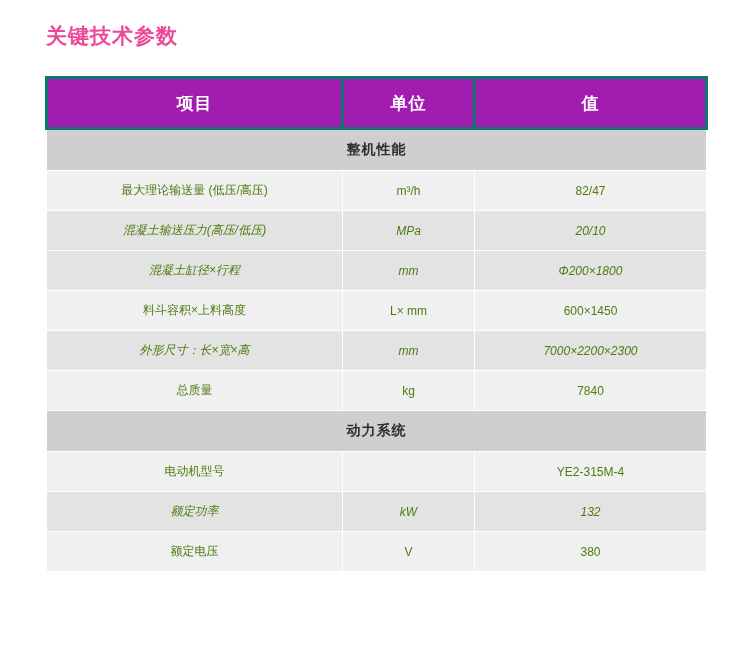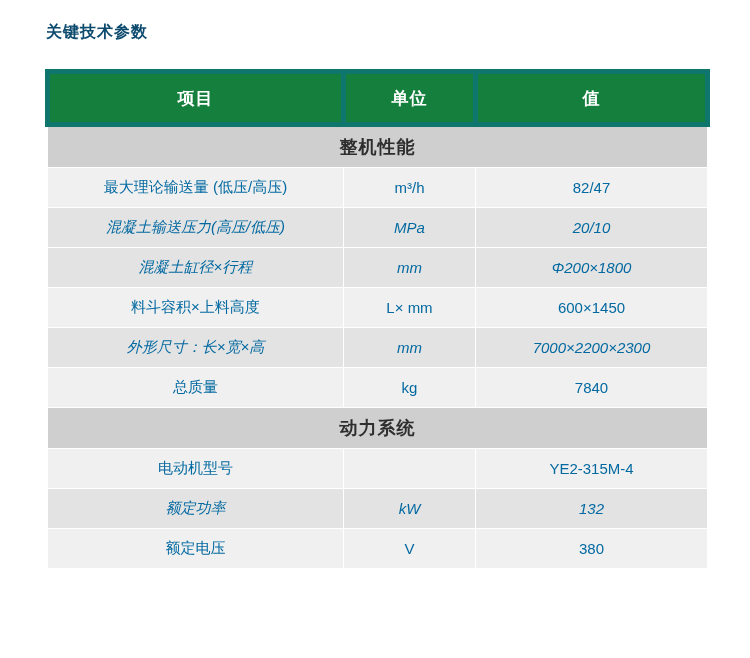--- a/index.html
+++ b/index.html
@@ -22,9 +22,9 @@
     position: relative;
   }
   .page-title {
-    font-size: 16px;
+    font-size: 21px;
     font-weight: bold;
-    color: #0c4a6e;
+    color: #ec4899;
     letter-spacing: 1px;
     margin: 22px 0 0 46px;
   }

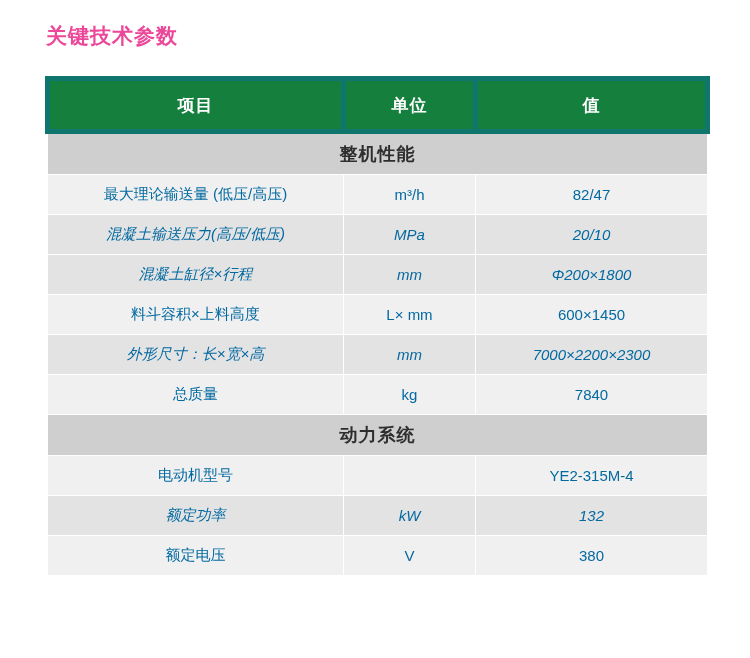--- a/index.html
+++ b/index.html
@@ -39,13 +39,13 @@
   .spec-table col.c-val  { width: 232px; }
 
   .spec-table th {
-    background: #15803d;
+    background: #a21caf;
     color: #ffffff;
     font-size: 17px;
     font-weight: bold;
     letter-spacing: 1px;
     height: 46px;
-    border: 5px solid #0f766e;
+    border: 3px solid #0f766e;
     text-align: center;
   }
   .spec-table td {

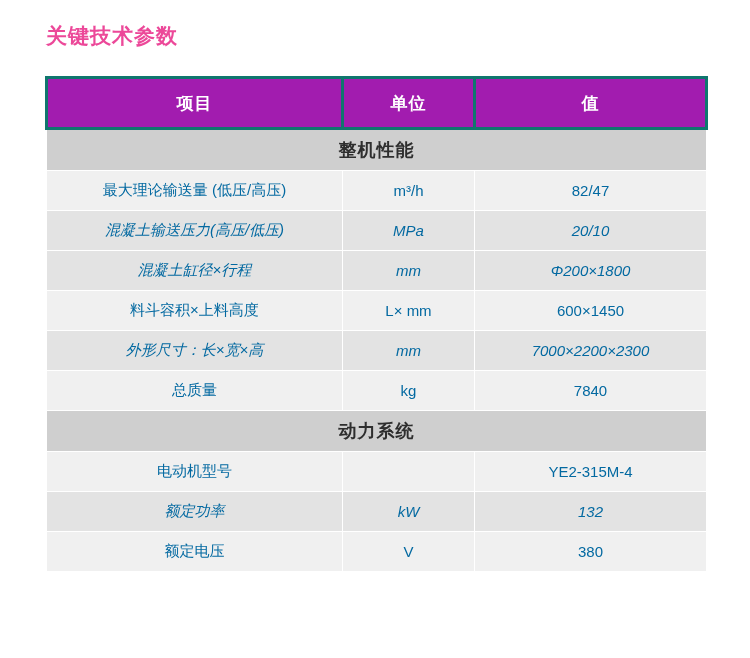--- a/index.html
+++ b/index.html
@@ -60,7 +60,7 @@
   tr.band-b td { background: #e3e3e3; font-style: italic; }
   td.section-title {
     background: #cfcfcf !important;
-    font-size: 18px;
+    font-size: 14px;
     font-weight: bold;
     color: #2e2e2e;
     letter-spacing: 1px;

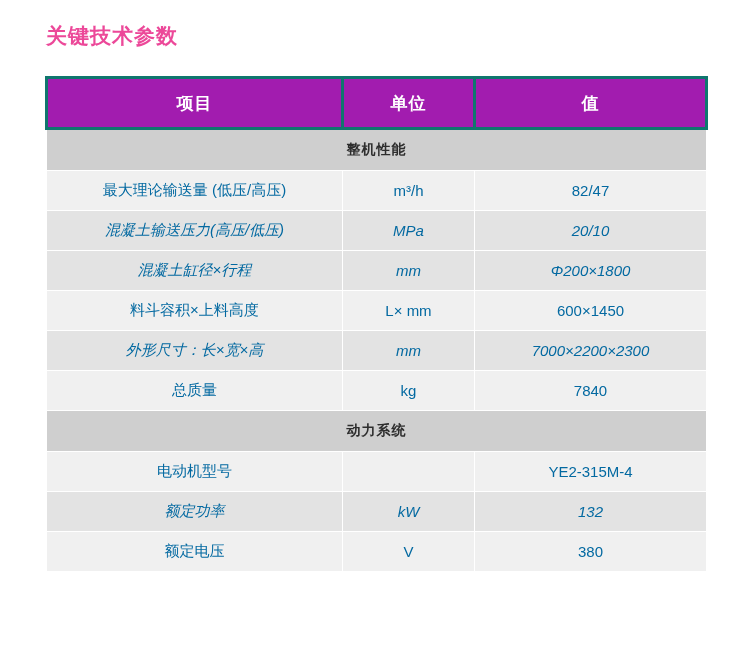--- a/index.html
+++ b/index.html
@@ -50,10 +50,10 @@
   }
   .spec-table td {
     height: 39px;
-    font-size: 15px;
+    font-size: 12px;
     text-align: center;
     border: 1px solid #ffffff;
-    color: #0369a1;
+    color: #4d7c0f;
     padding: 0 4px;
   }
   tr.band-a td { background: #f0f0f0; }

